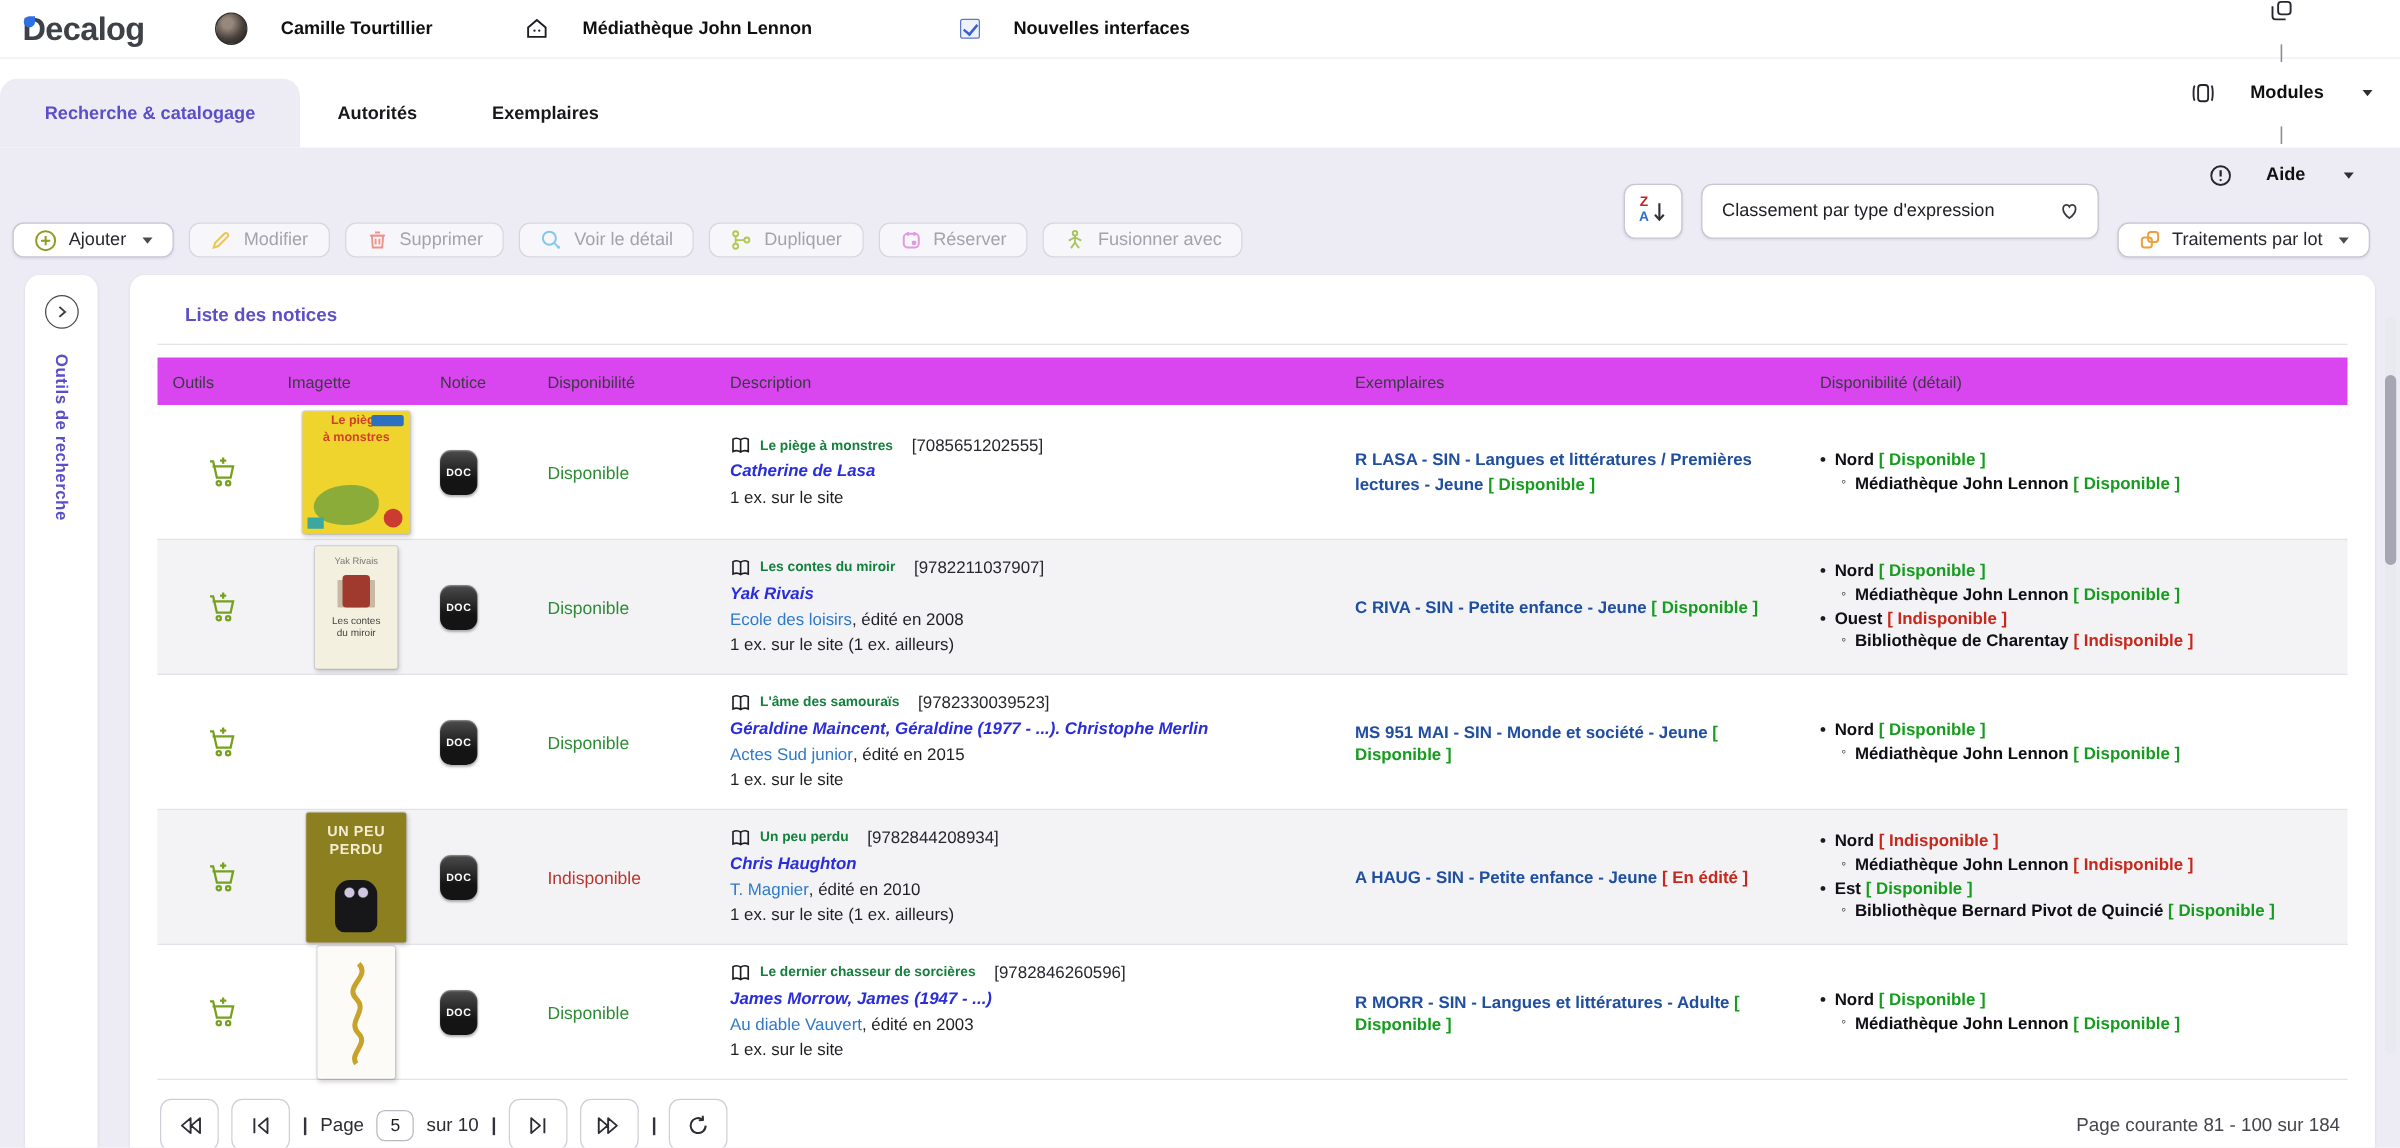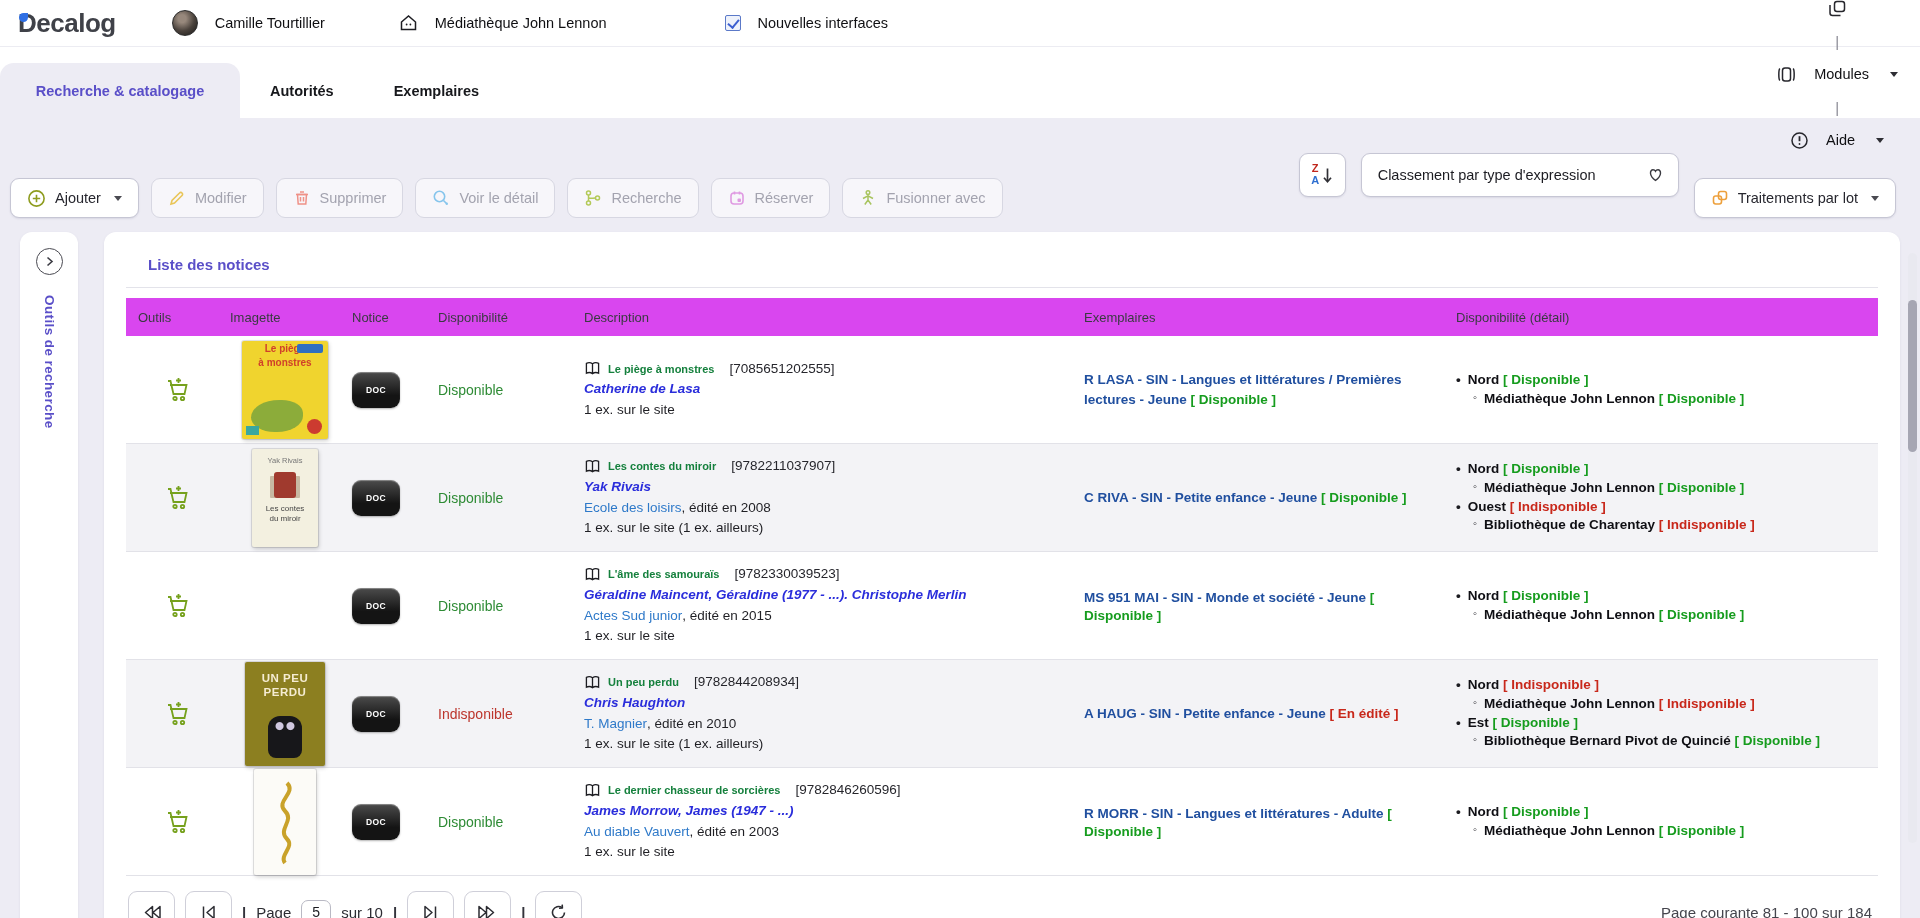--- a/index.html
+++ b/index.html
@@ -13,7 +13,7 @@
     position:relative; cursor:pointer; line-height:1; }
   .logo .logo-wedge { position:absolute; left:1px; top:3px; width:9px; height:9px;
     background:#2f6fe4; border-radius:9px 0 9px 9px; }
-  .hdr-item { display:flex; align-items:center; gap:17px; font-weight:normal;
+  .hdr-item { display:flex; align-items:center; gap:27px; font-weight:bold;
     font-size:14.5px; color:#101013; cursor:pointer; white-space:nowrap; }
   .hdr-user { margin-left:56px; }
   .hdr-lib { margin-left:74px; }

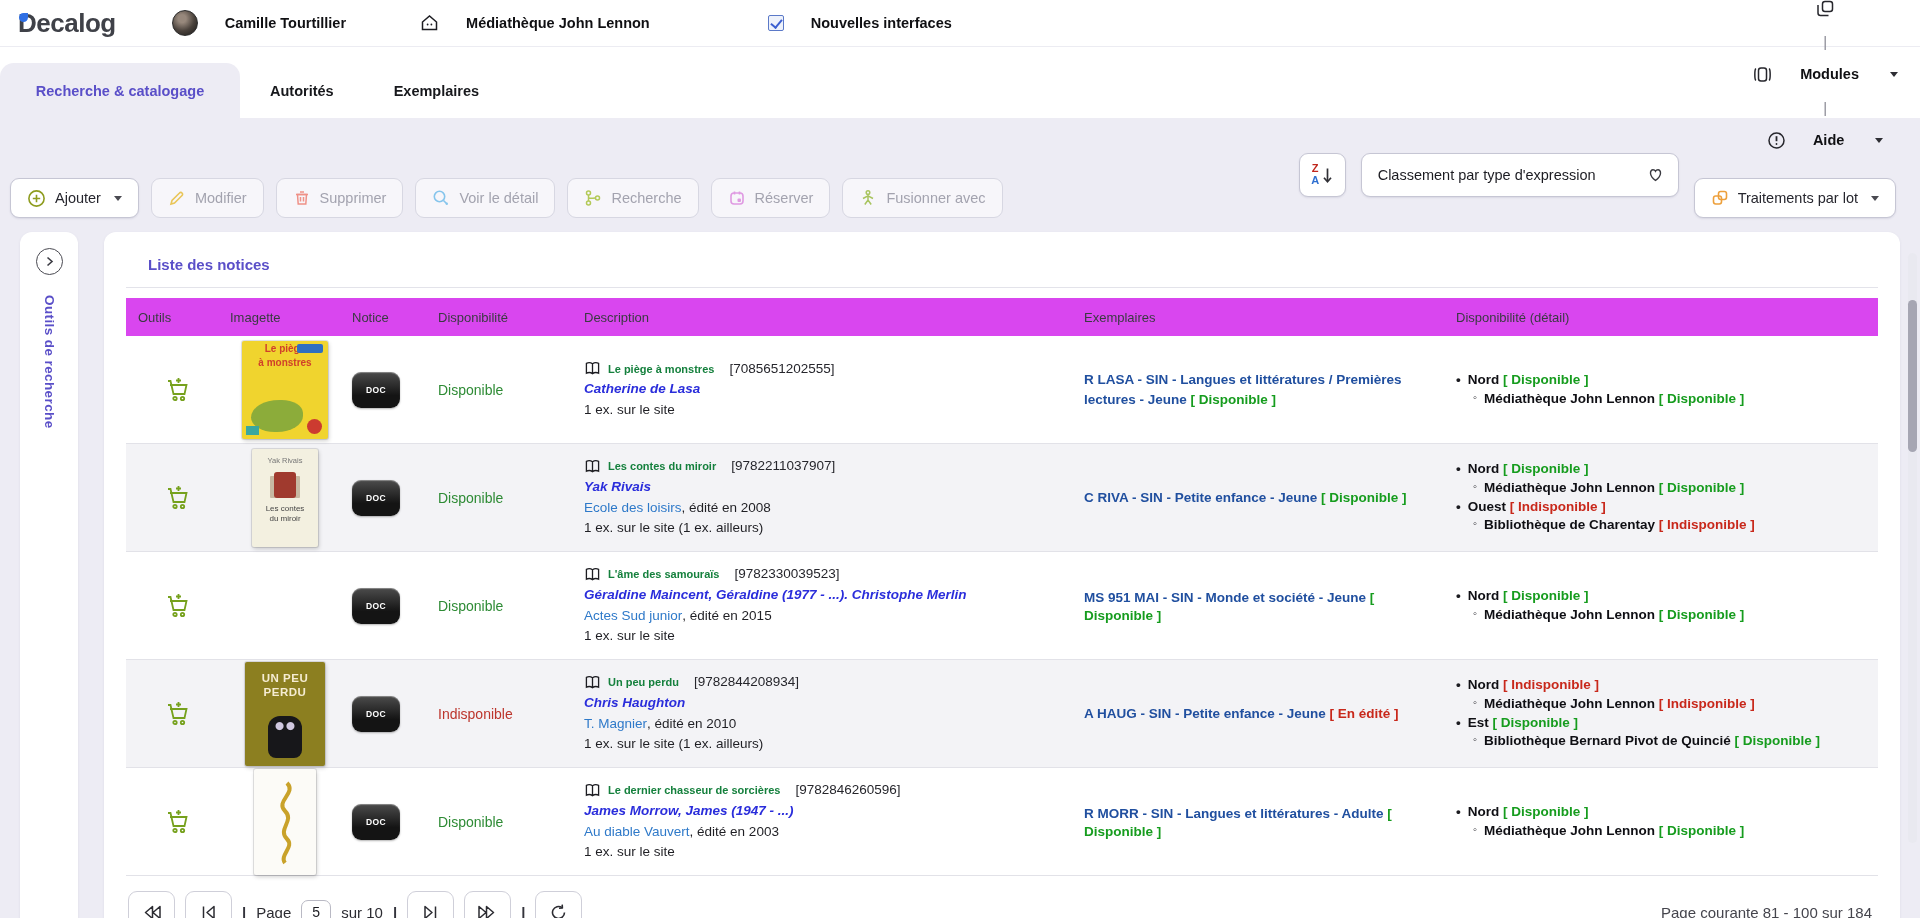--- a/index.html
+++ b/index.html
@@ -42,7 +42,7 @@
 
   
   .toolbar { display:flex; align-items:center; padding:14px 24px 14px 10px; gap:12px; }
-  .tb-btn { height:40px; display:inline-flex; align-items:center; gap:9px; padding:0 16px;
+  .tb-btn { height:28px; display:inline-flex; align-items:center; gap:9px; padding:0 16px;
     border-radius:9px; border:1px solid #d7d7e2; background:rgba(255,255,255,.55);
     color:#a3a3af; font-size:14.5px; font-family:inherit; cursor:default;margin-top:46px; }
   .tb-btn.enabled { background:#fff; color:#26262e; border-color:#c6c6d4;

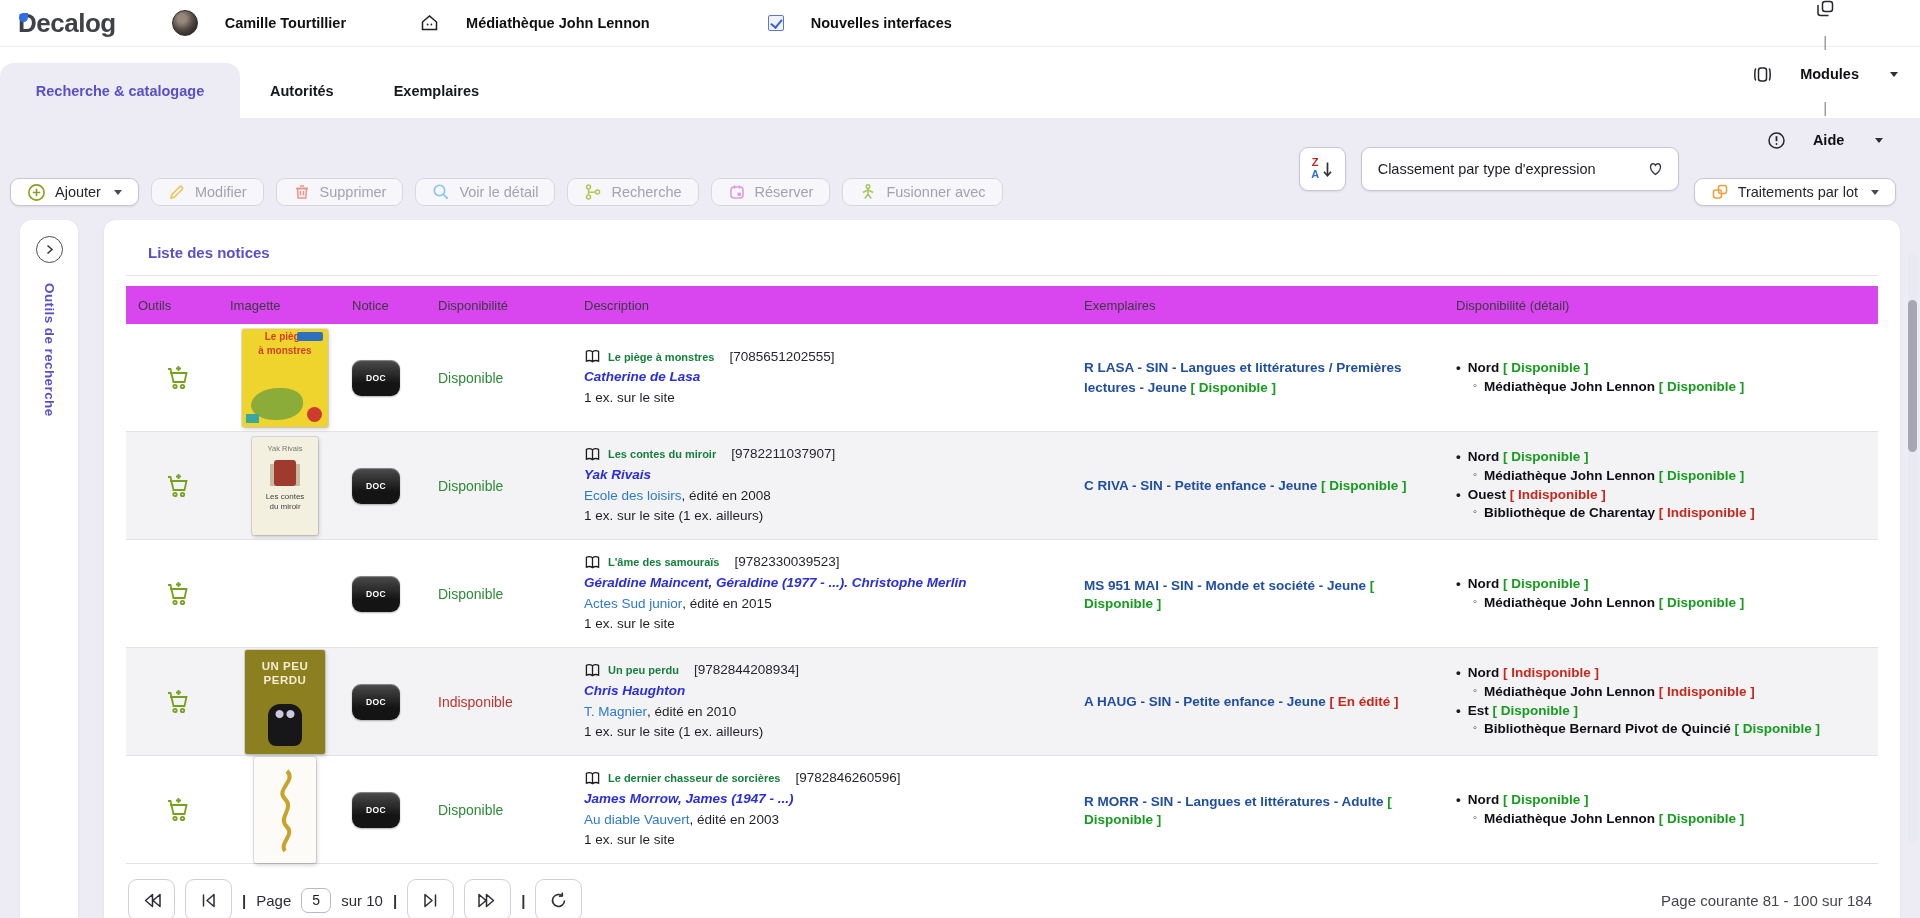--- a/index.html
+++ b/index.html
@@ -291,7 +291,7 @@
         <path d="M4.5 6 v6 M4.5 8 C4.5 10 8 9 11.5 9"></path>
       </svg>
     </span>
-    <span>Recherche</span>
+    <span>Dupliquer</span>
   </button>
   <button class="tb-btn">
     <span>

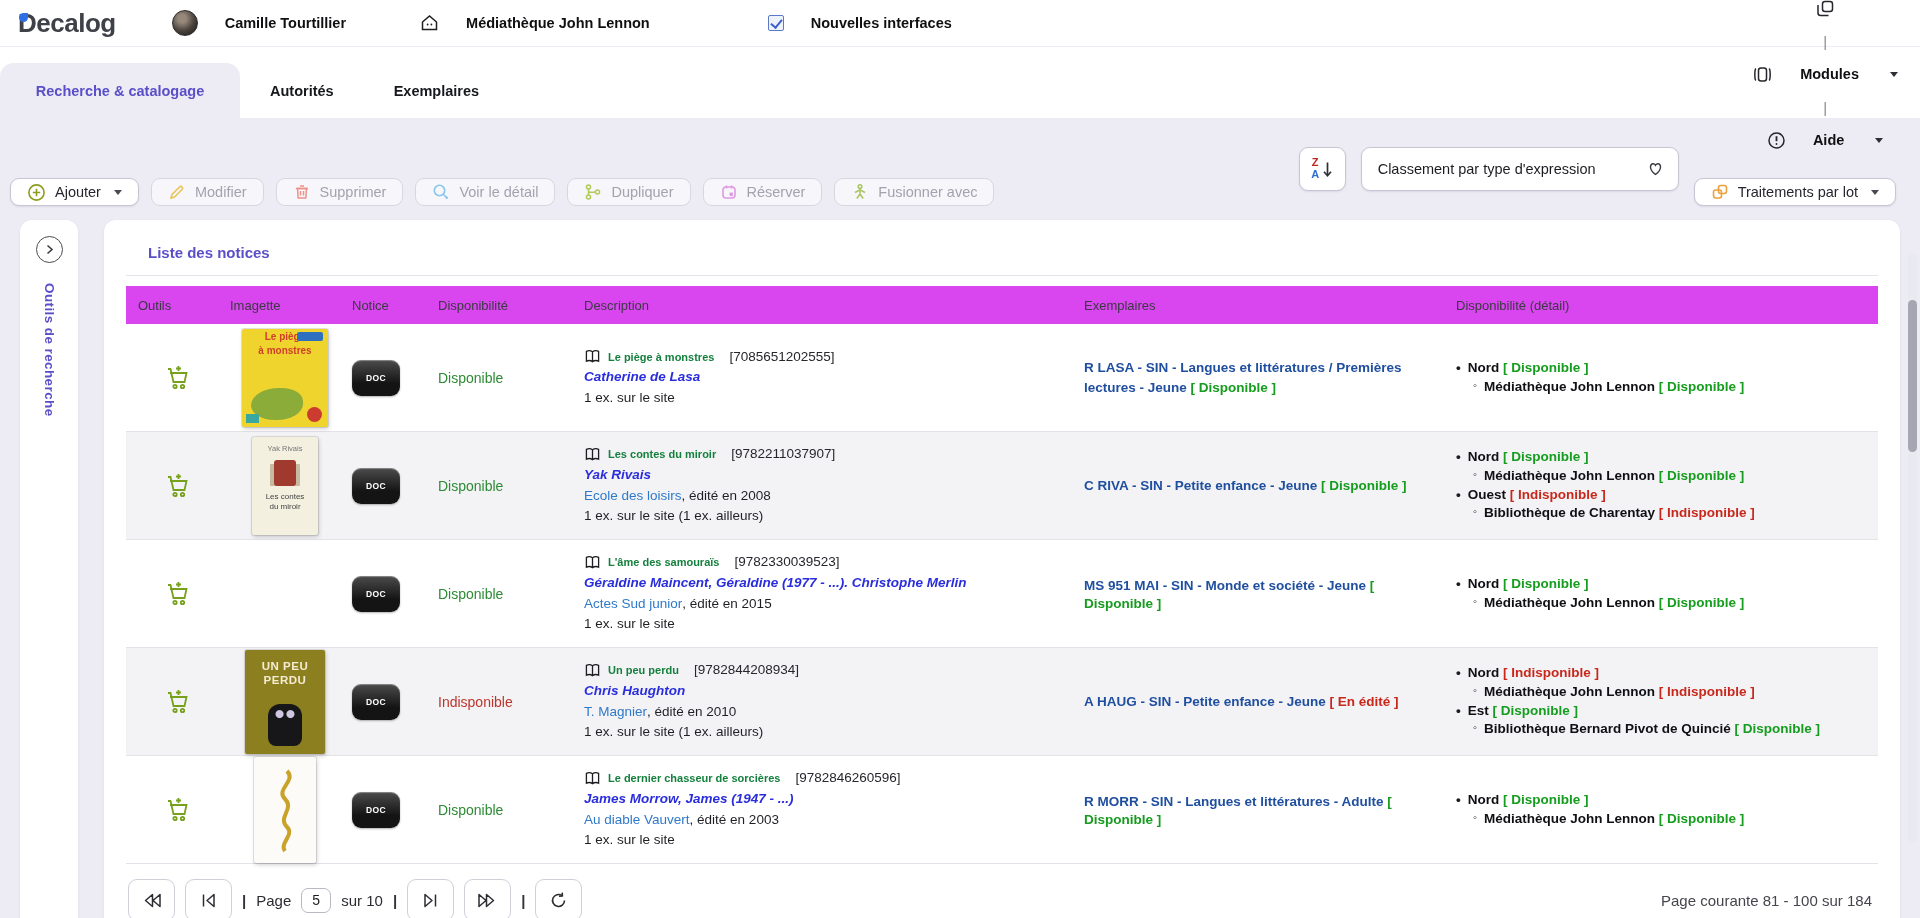--- a/index.html
+++ b/index.html
@@ -115,7 +115,7 @@
                radial-gradient(circle at 66% 24%, #cfc7e0 3.5px, transparent 4.5px), #17171a; }
   .cv-sorc { width:62px; height:106px; background:#fcfbf7; justify-content:center; }
 
-  .doc-badge { width:48px; height:36px; border-radius:9px;
+  .doc-badge { width:30px; height:36px; border-radius:9px;
     background:linear-gradient(180deg,#4c4c4c,#141414 65%); color:#fff; font-size:8.5px; font-weight:bold;
     display:flex; align-items:center; justify-content:center; letter-spacing:.4px;
     box-shadow:inset 0 1px 1px rgba(255,255,255,.35), 0 1px 2px rgba(0,0,0,.3); cursor:pointer; }

